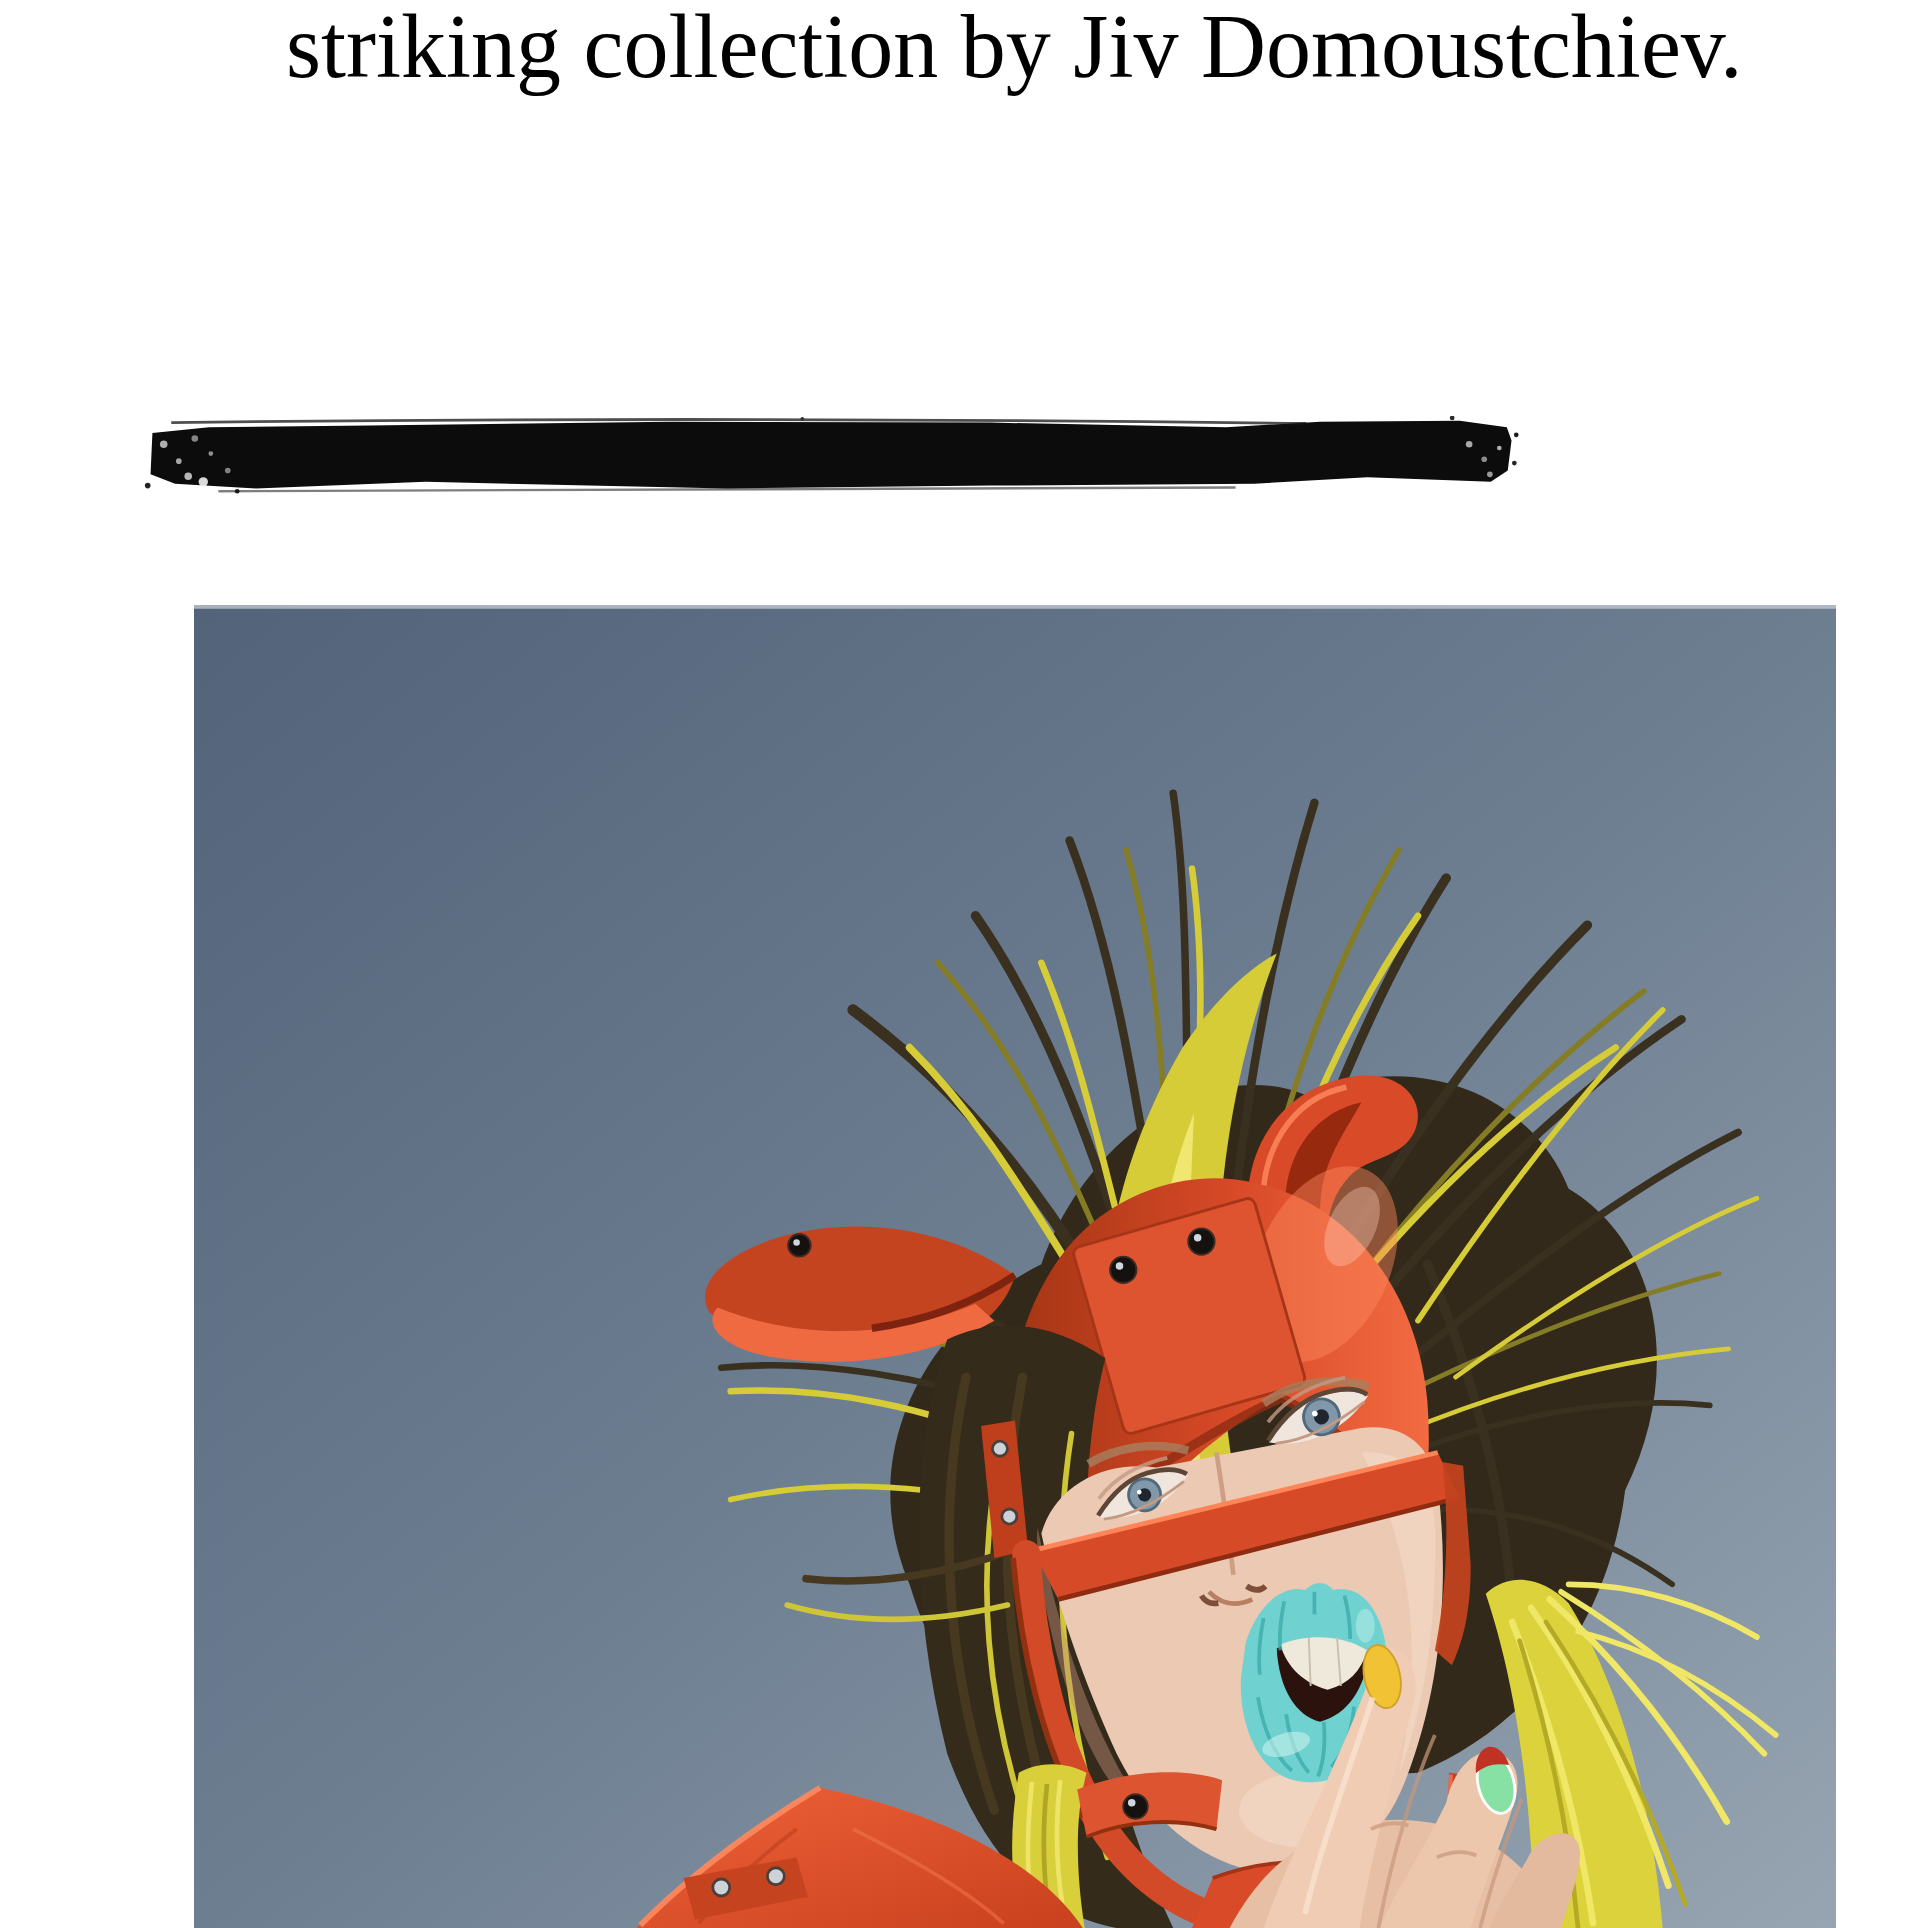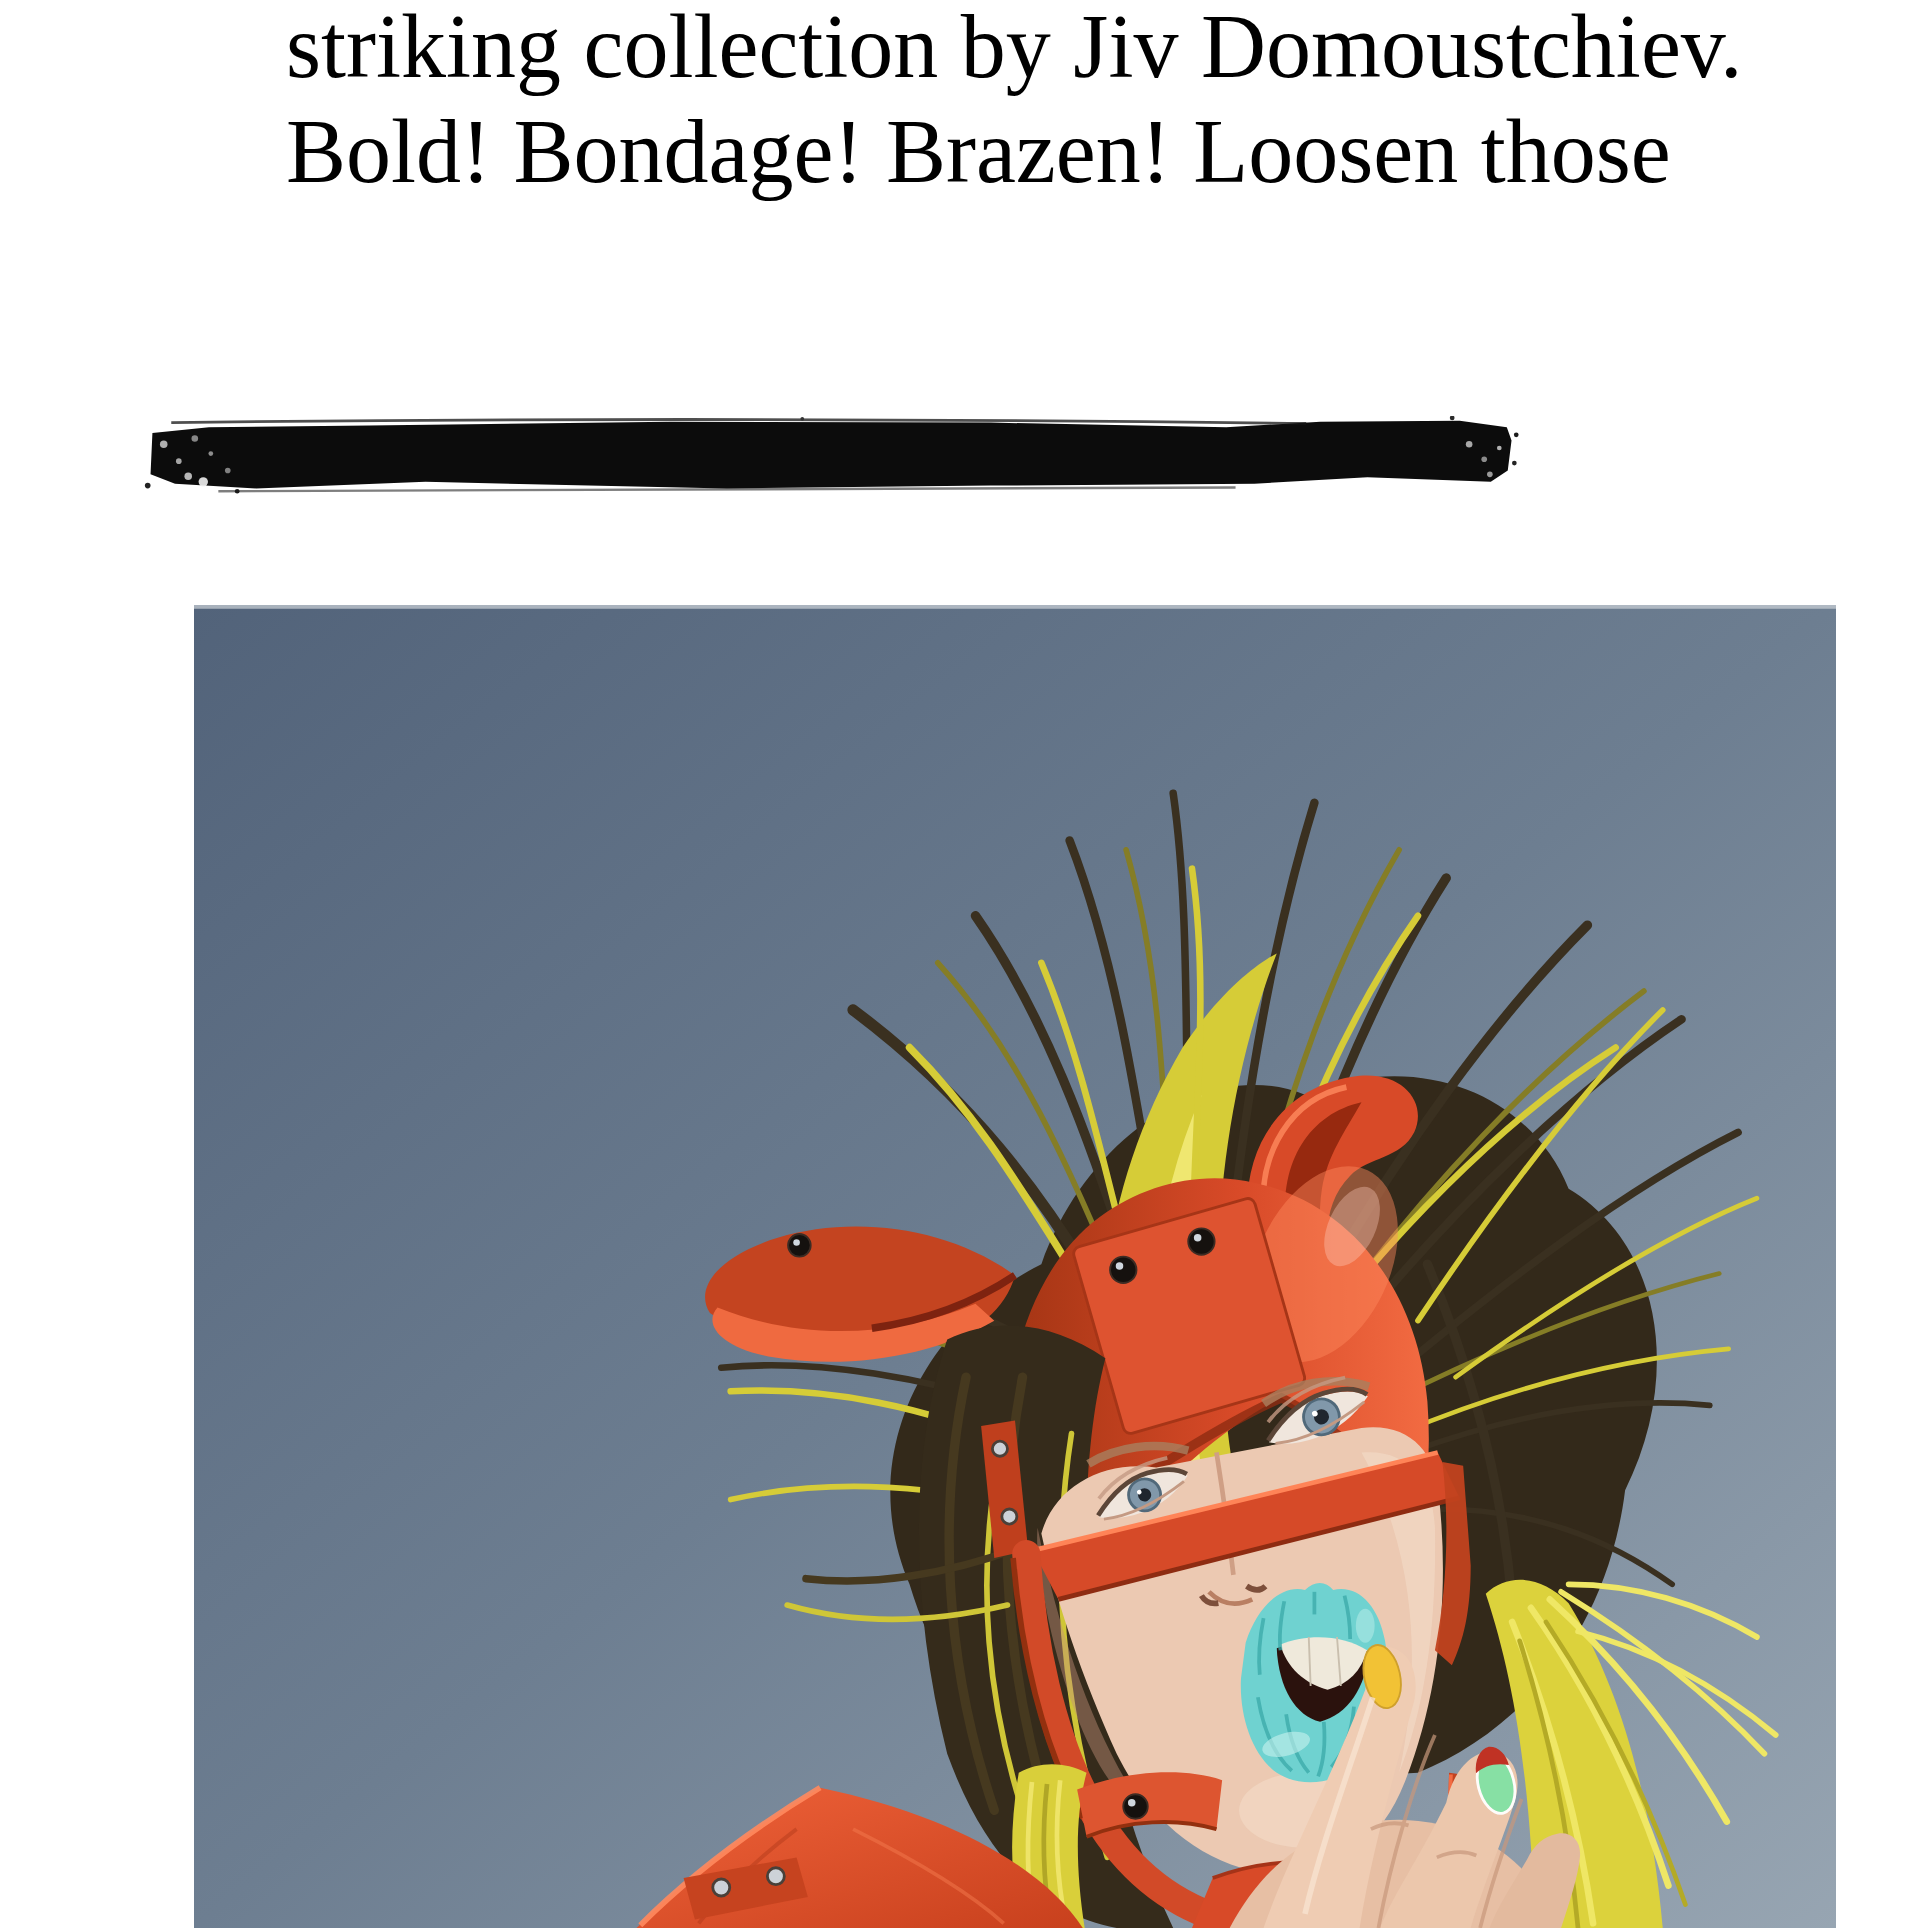--- a/index.html
+++ b/index.html
@@ -18,7 +18,6 @@
 
   <div class="paragraph">
     <span class="line">striking collection by Jiv Domoustchiev.</span>
-    <span class="line">Bold! Bondage! Brazen! Loosen those</span>
   </div>
 
   <svg class="redaction" viewBox="0 0 1462 84" preserveAspectRatio="none">

